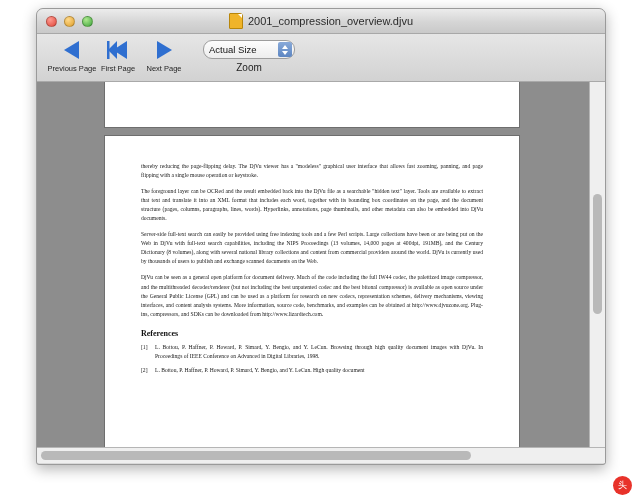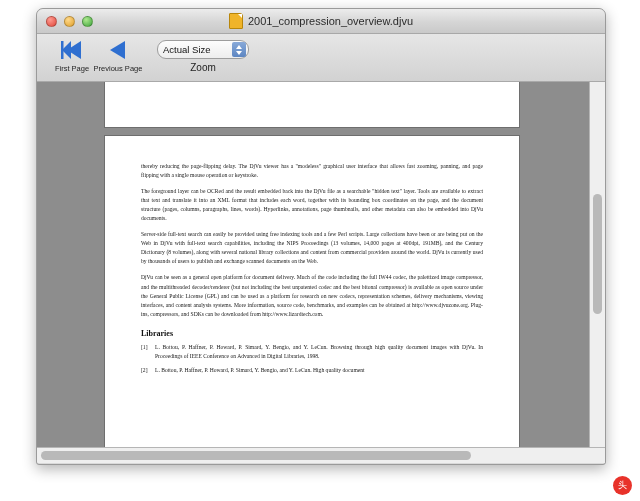--- a/index.html
+++ b/index.html
@@ -310,21 +310,21 @@
         <div class="tool-btn">
           <span class="tool-glyph">
             <svg width="24" height="22" viewBox="0 0 24 22">
+              <polygon points="19,2 19,20 4,11" fill="#2f6fd0"></polygon>
+            </svg>
+          </span>
+          <span class="tool-label">Previous Page</span>
+        </div>
+
+        <div class="tool-btn">
+          <span class="tool-glyph">
+            <svg width="24" height="22" viewBox="0 0 24 22">
               <polygon points="21,2 21,20 7,11" fill="#2f6fd0"></polygon>
               <polygon points="11,2 11,20 2,11" fill="#2f6fd0"></polygon>
               <rect x="1" y="2" width="2.5" height="18" fill="#2f6fd0"></rect>
             </svg>
           </span>
           <span class="tool-label">First Page</span>
-        </div>
-
-        <div class="tool-btn">
-          <span class="tool-glyph">
-            <svg width="24" height="22" viewBox="0 0 24 22">
-              <polygon points="19,2 19,20 4,11" fill="#2f6fd0"></polygon>
-            </svg>
-          </span>
-          <span class="tool-label">Previous Page</span>
         </div>
 
 

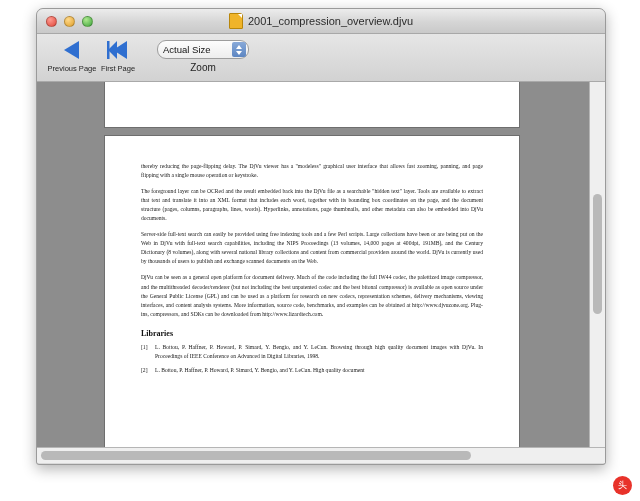--- a/index.html
+++ b/index.html
@@ -327,6 +327,14 @@
           <span class="tool-label">First Page</span>
         </div>
 
+        <div class="tool-btn">
+          <span class="tool-glyph">
+            <svg width="24" height="22" viewBox="0 0 24 22">
+              <polygon points="5,2 5,20 20,11" fill="#2f6fd0"></polygon>
+            </svg>
+          </span>
+          <span class="tool-label">Next Page</span>
+        </div>
 
       </div>
 

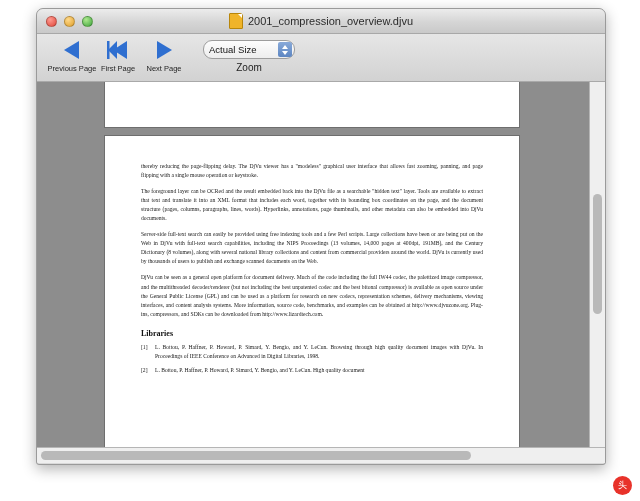--- a/index.html
+++ b/index.html
@@ -360,7 +360,7 @@
         <p class="ptext">Server-side full-text search can easily be provided using free indexing tools and a few Perl scripts. Large collections have been or are being put on the Web in DjVu with full-text search capabilities, including the NIPS Proceedings (13 volumes, 14,000 pages at 400dpi, 191MB), and the Century Dictionary (8 volumes), along with several national library collections and content from commercial providers around the world. DjVu is currently used by thousands of users to publish and exchange scanned documents on the Web.</p>
         <p class="ptext">DjVu can be seen as a general open platform for document delivery. Much of the code including the full IW44 codec, the palettized image compressor, and the multithreaded decoder/renderer (but not including the best unpatented codec and the best bitonal compressor) is available as open source under the General Public License (GPL) and can be used as a platform for research on new codecs, representation schemes, delivery mechanisms, viewing interfaces, and content analysis systems. More information, source code, benchmarks, and examples can be obtained at http://www.djvuzone.org. Plug-ins, compressors, and SDKs can be downloaded from http://www.lizardtech.com.</p>
 
-        <div class="refs-head">Libraries</div>
+        <div class="refs-head">References</div>
 
         <div class="ref-item">
           <span class="ref-num">[1]</span>

